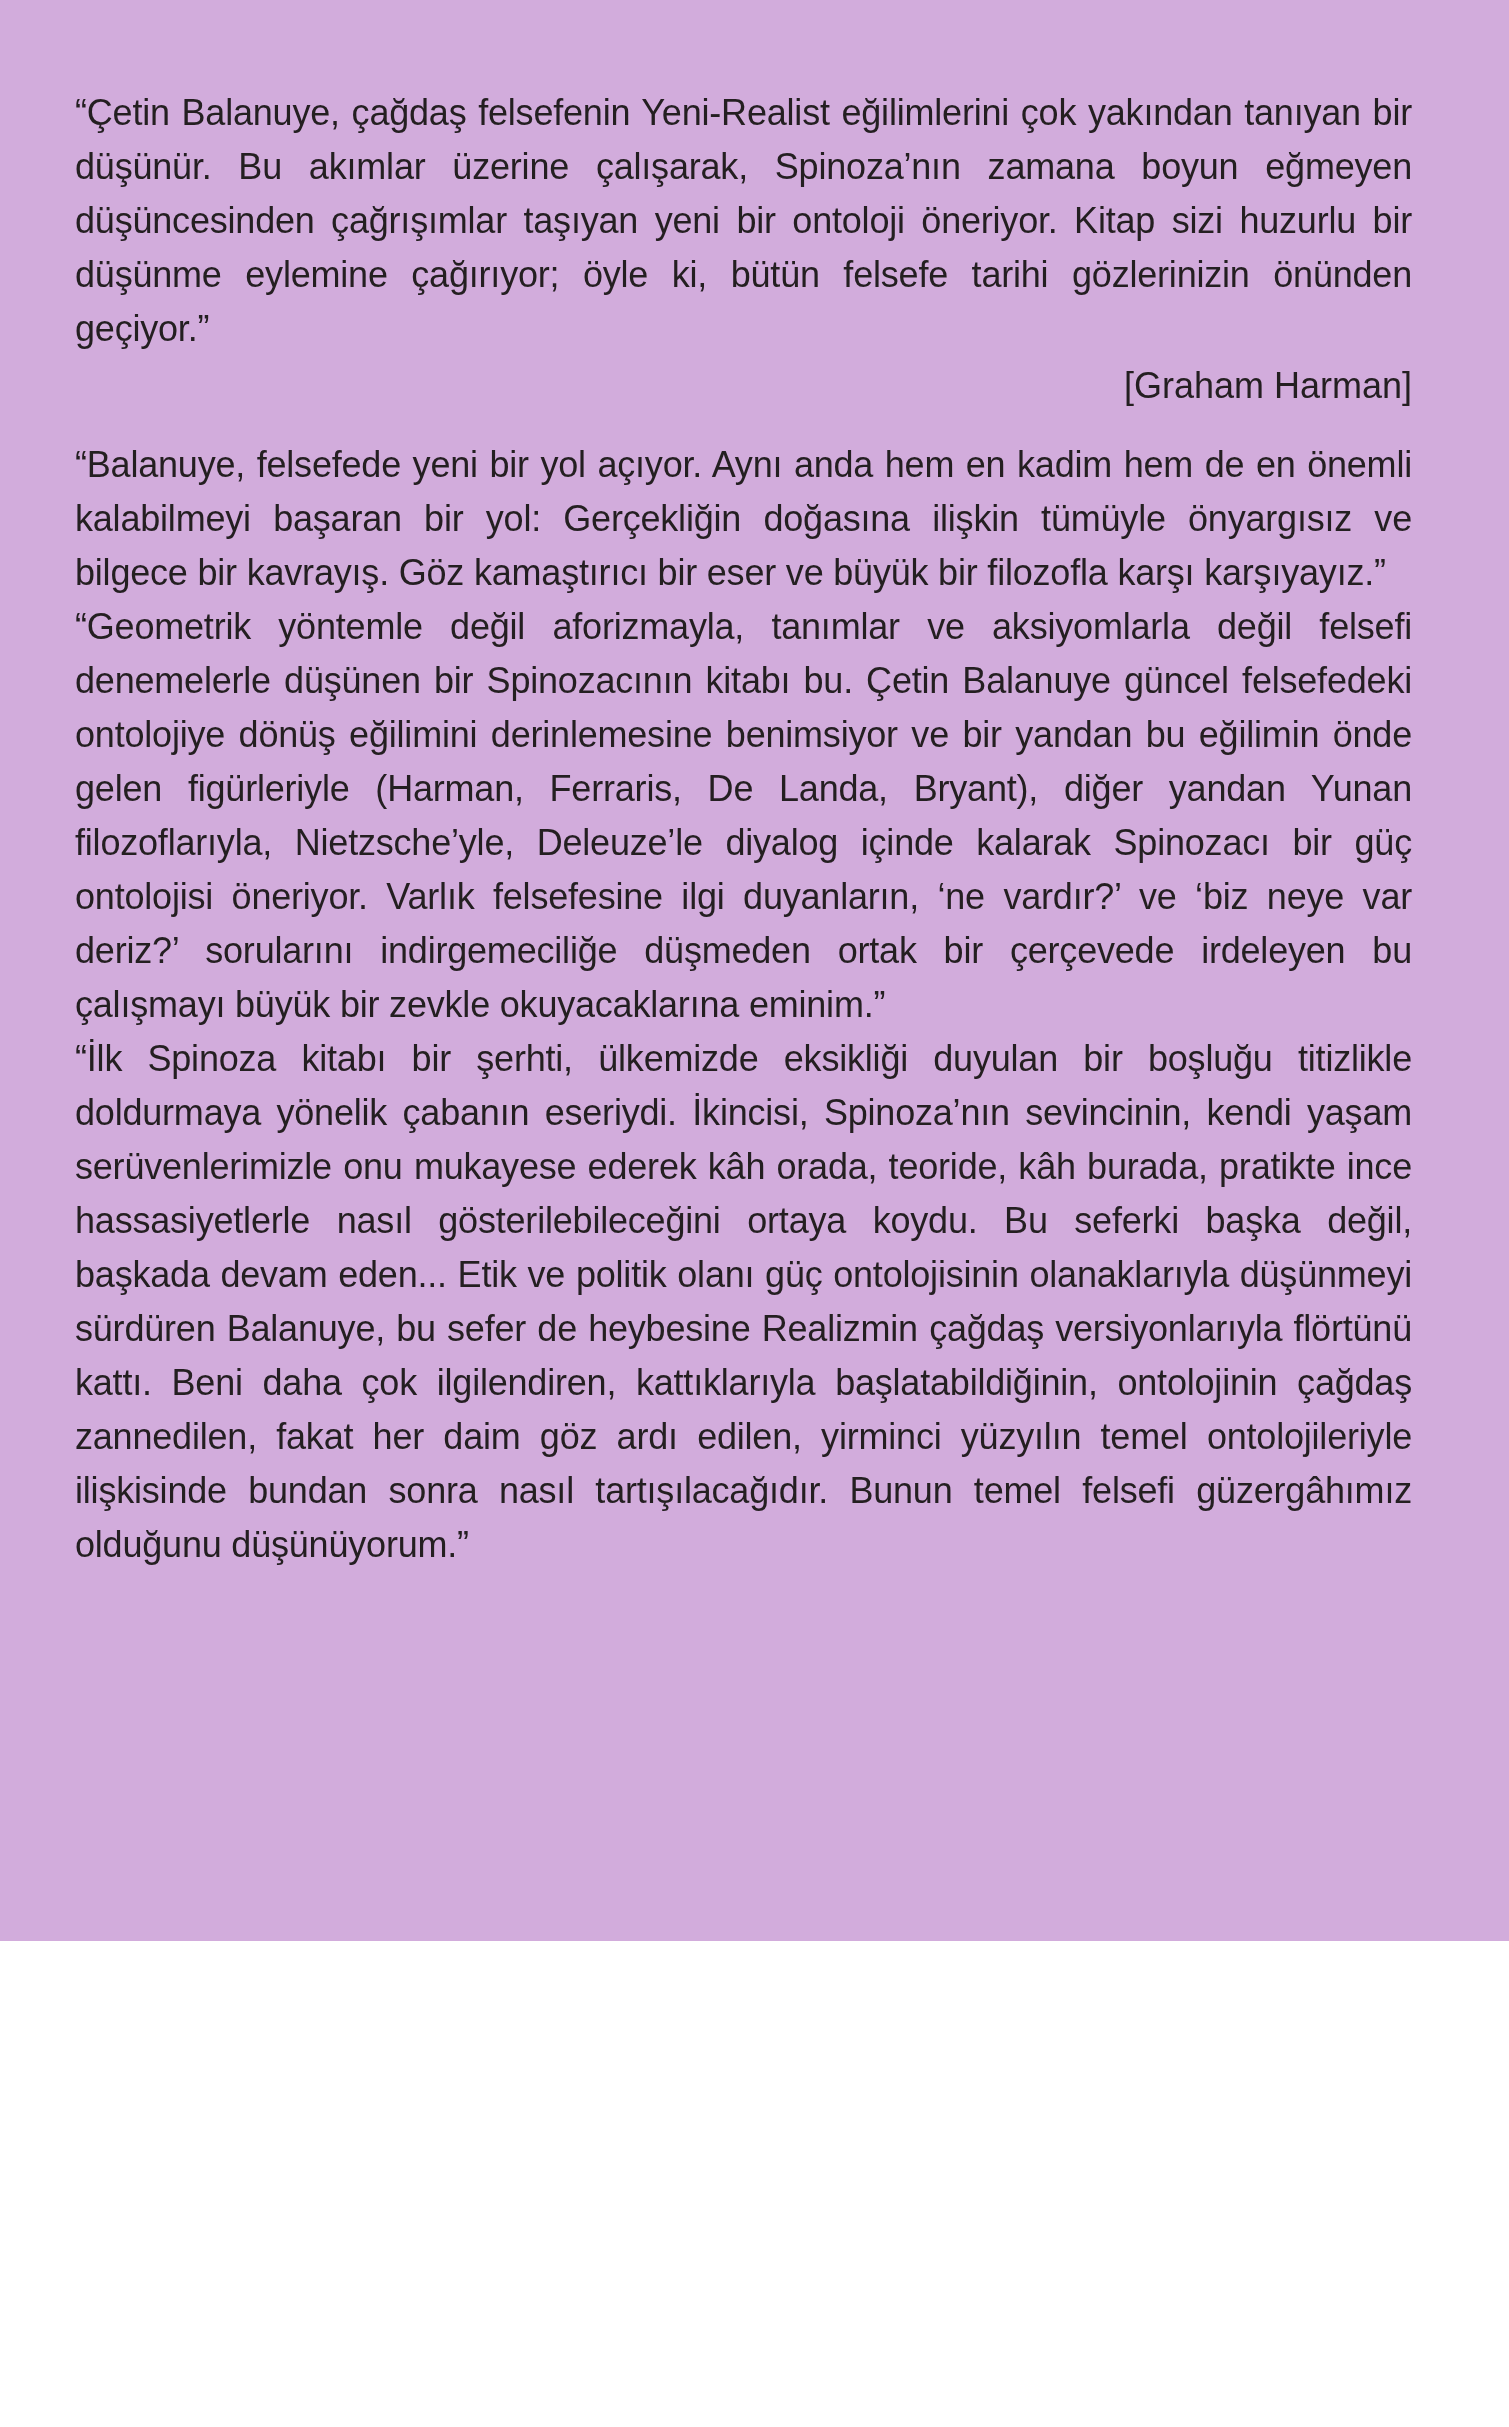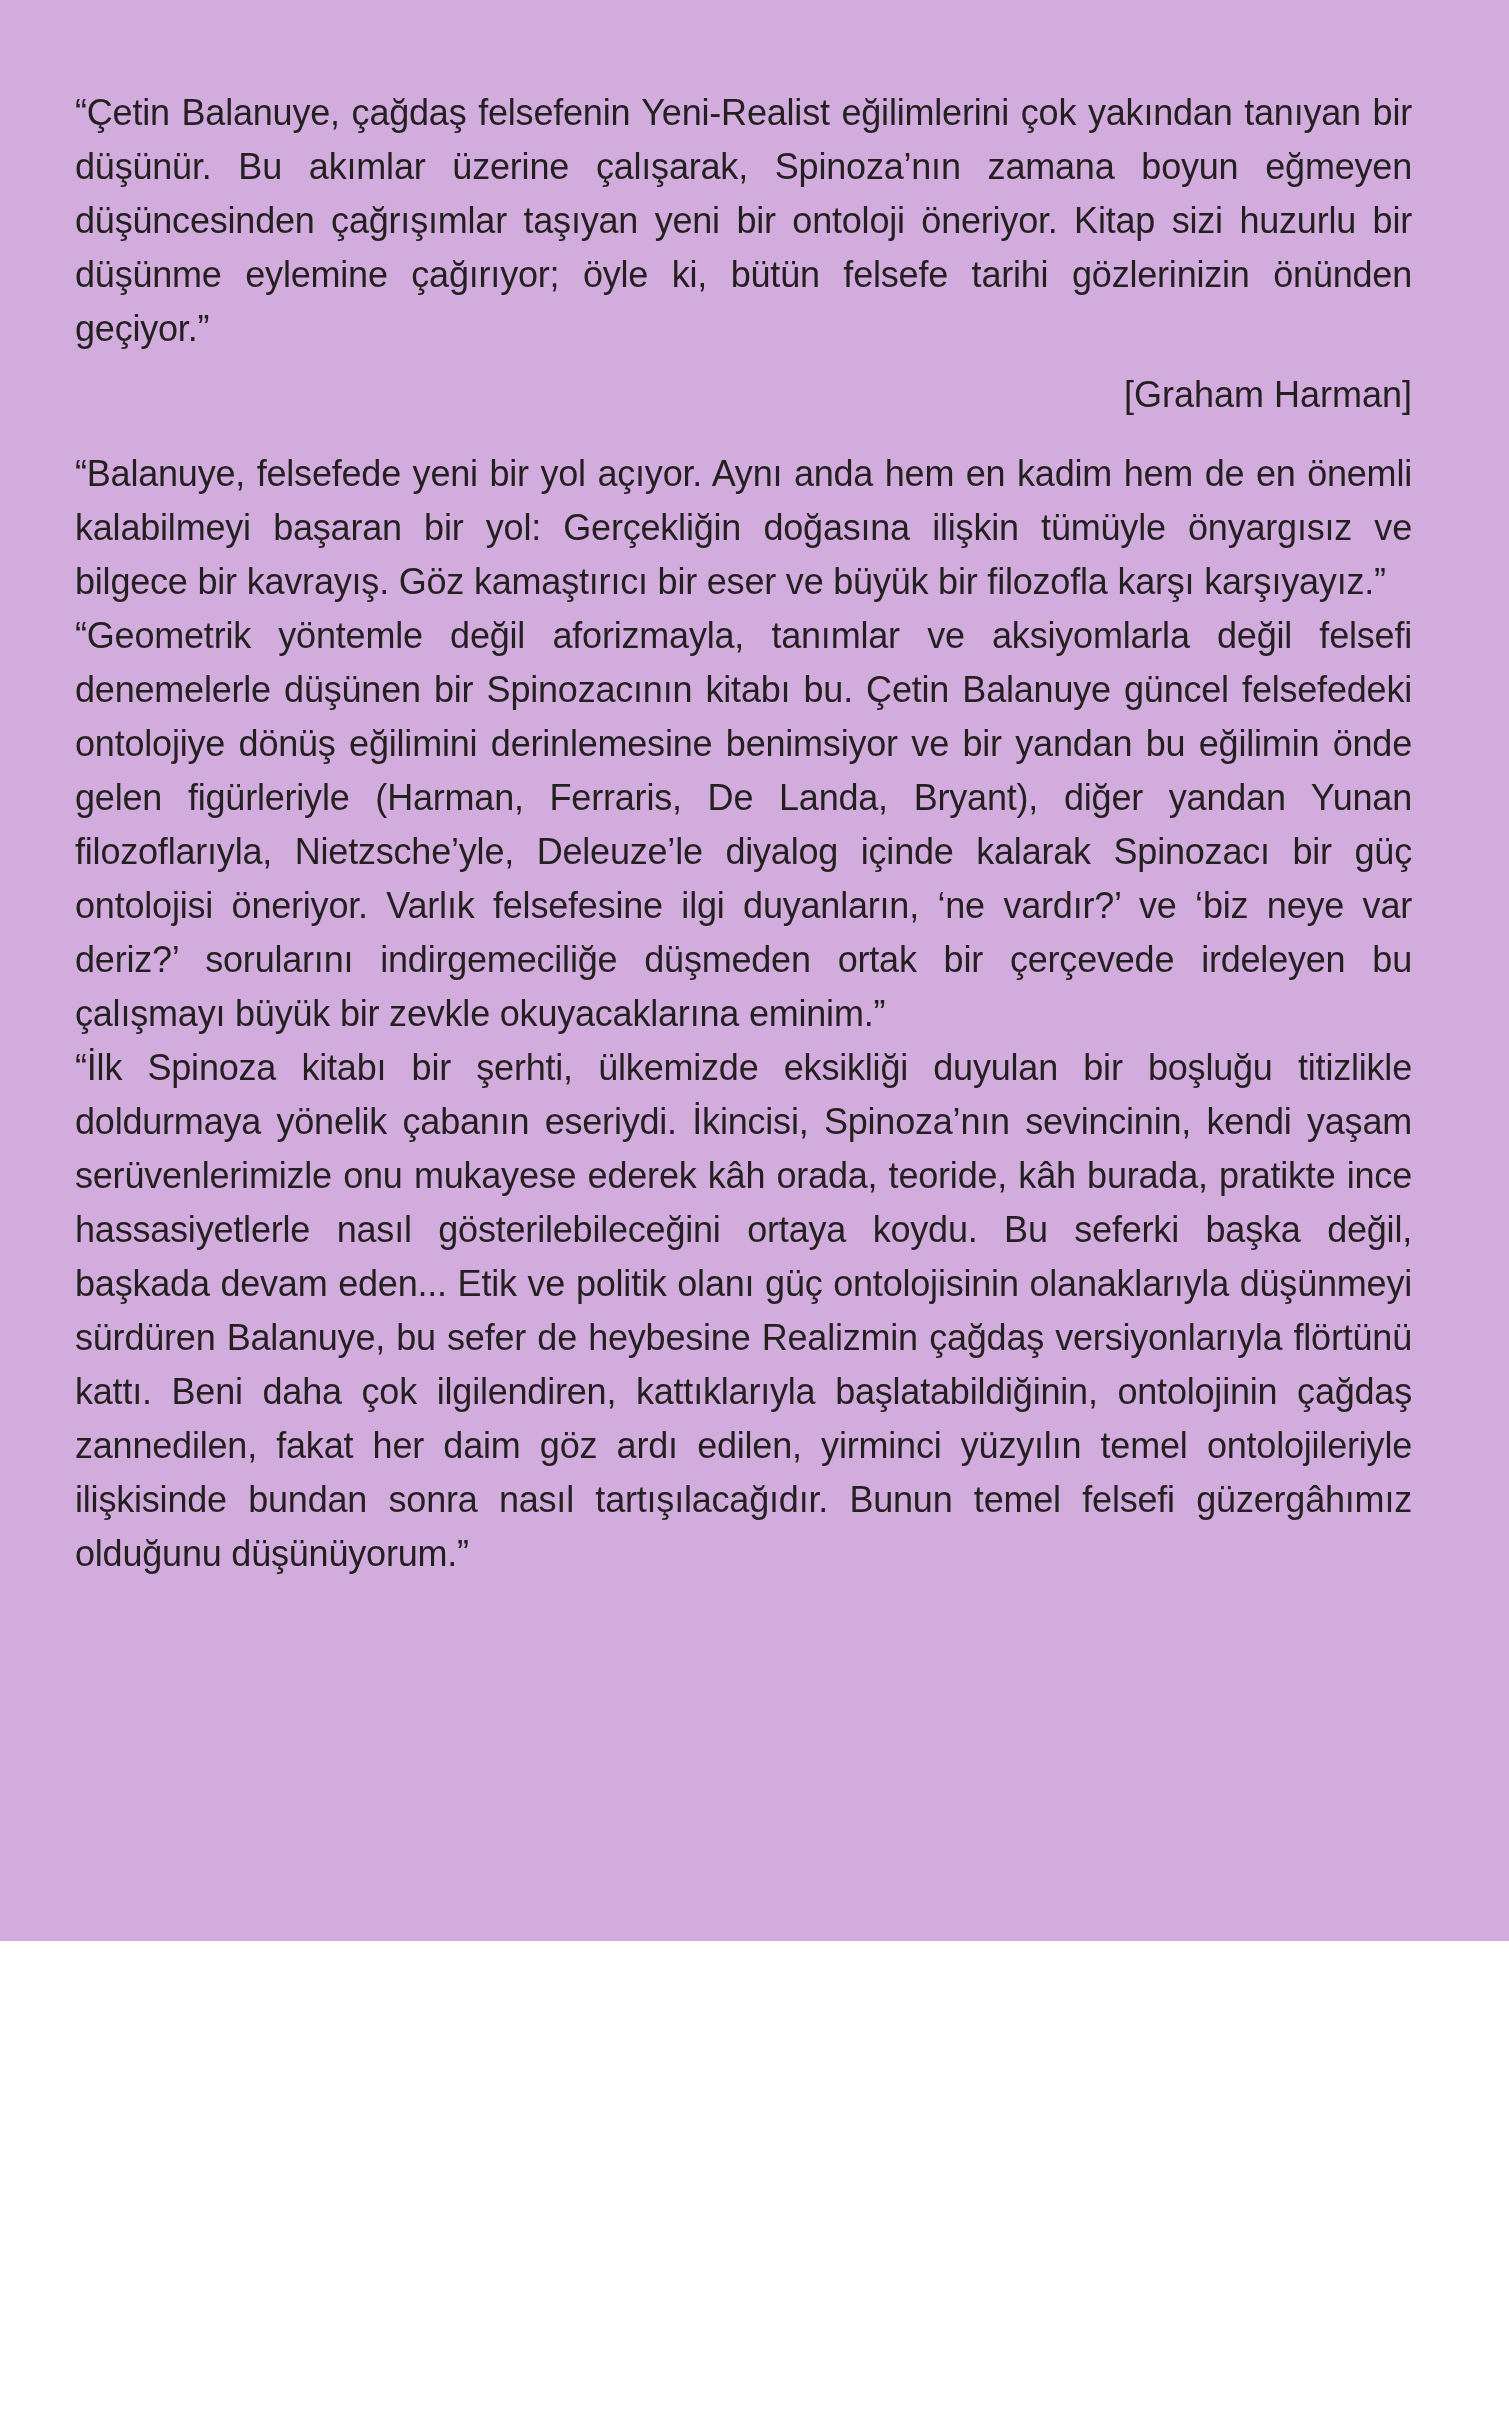--- a/index.html
+++ b/index.html
@@ -30,7 +30,7 @@
     font-size: 36px;
     line-height: 54px;
     text-align: right;
-    margin: 12px 0 25px 0;
+    margin: 3px 0 25px 0;
   }
   .barcode-box {
     position: absolute;

